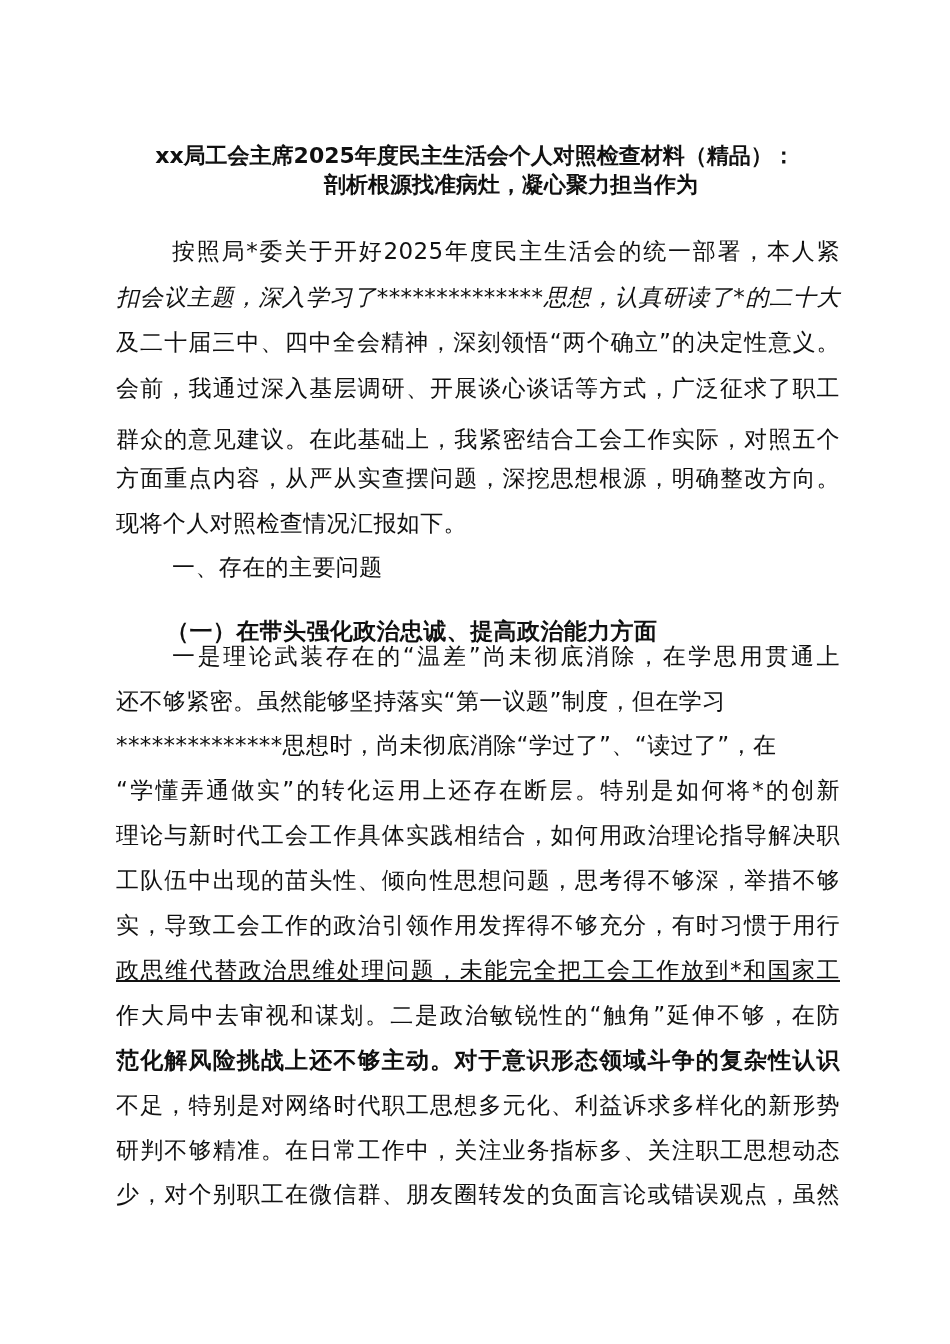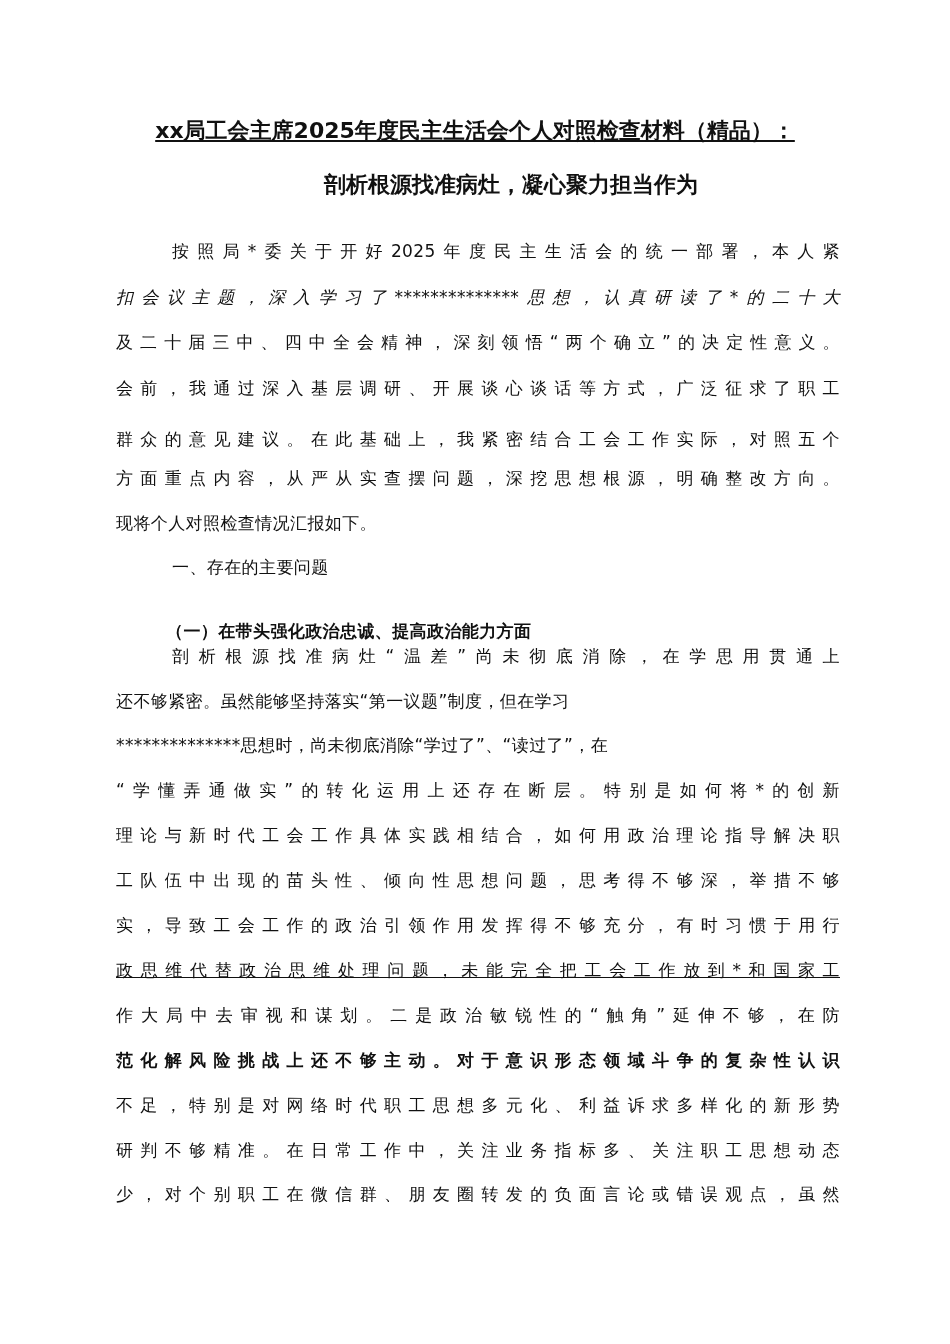--- a/index.html
+++ b/index.html
@@ -18,7 +18,7 @@
 <body>
 
 <div class="page">
-  <div class="title" style="top:116px;text-decoration:underline;">xx局工会主席2025年度民主生活会个人对照检查材料（精品）：</div>
+  <div class="title" style="top:141px;">xx局工会主席2025年度民主生活会个人对照检查材料（精品）：</div>
   <div class="title" style="top:170px;padding-left:36px;">剖析根源找准病灶，凝心聚力担当作为</div>
 
   <div>

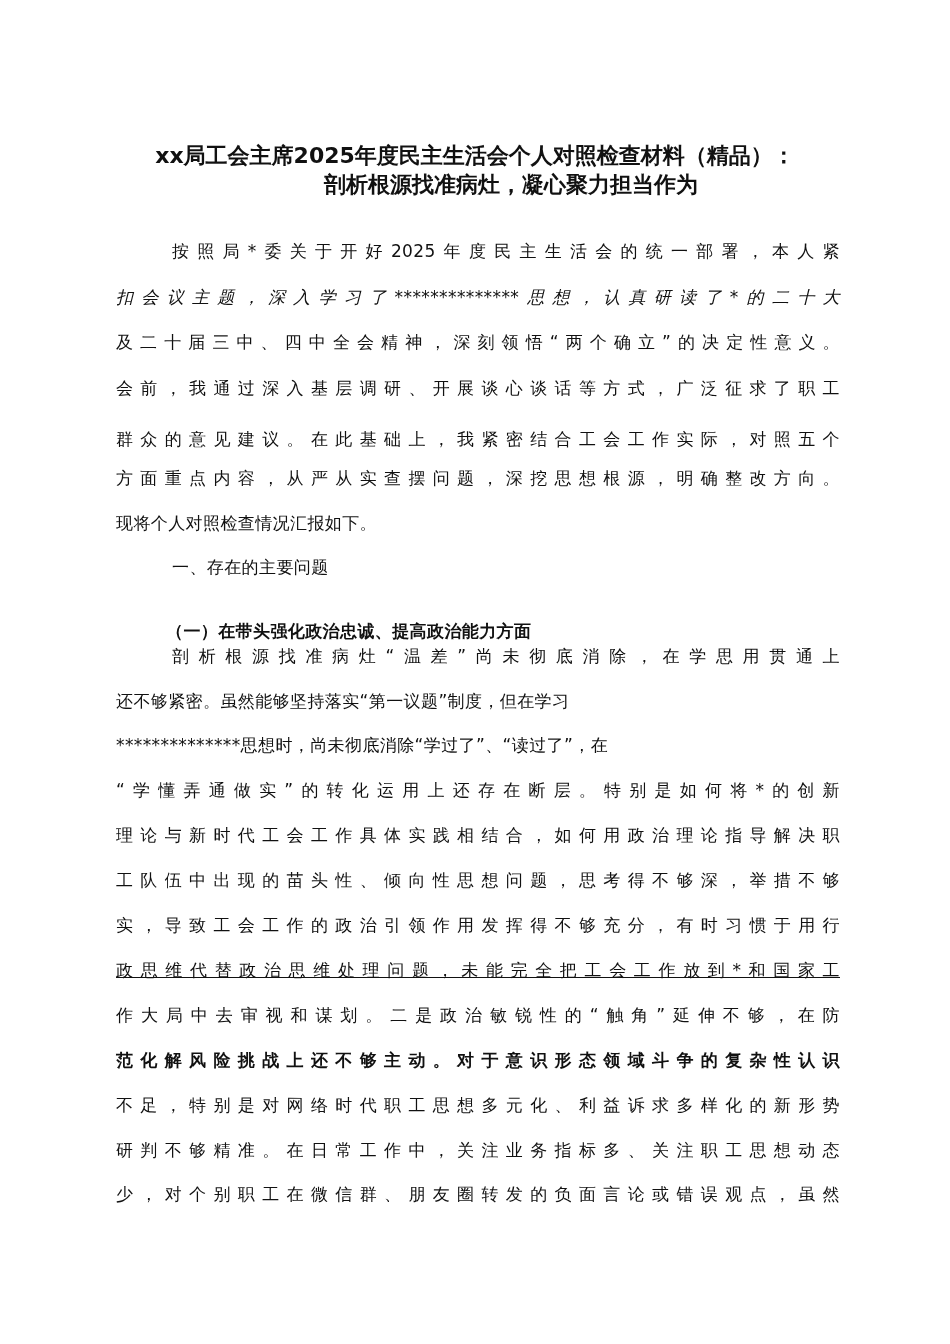--- a/index.html
+++ b/index.html
@@ -8,7 +8,7 @@
   .page { position: absolute; left: 0; top: 0; width: 950px; height: 1344px; background: #ffffff; }
   .title { position: absolute; left: 0; width: 950px; text-align: center;
            font-weight: bold; font-size: 22px; letter-spacing: 0px; white-space: nowrap; }
-  .line { position: absolute; left: 116px; width: 724px; font-size: 17px;
+  .line { position: absolute; left: 116px; width: 724px; font-size: 23px;
           white-space: nowrap; line-height: 30px; letter-spacing: 0.4px; }
   .indent { left: 172px; width: 668px; }
   .bold { font-weight: bold; margin-top: 20px; }

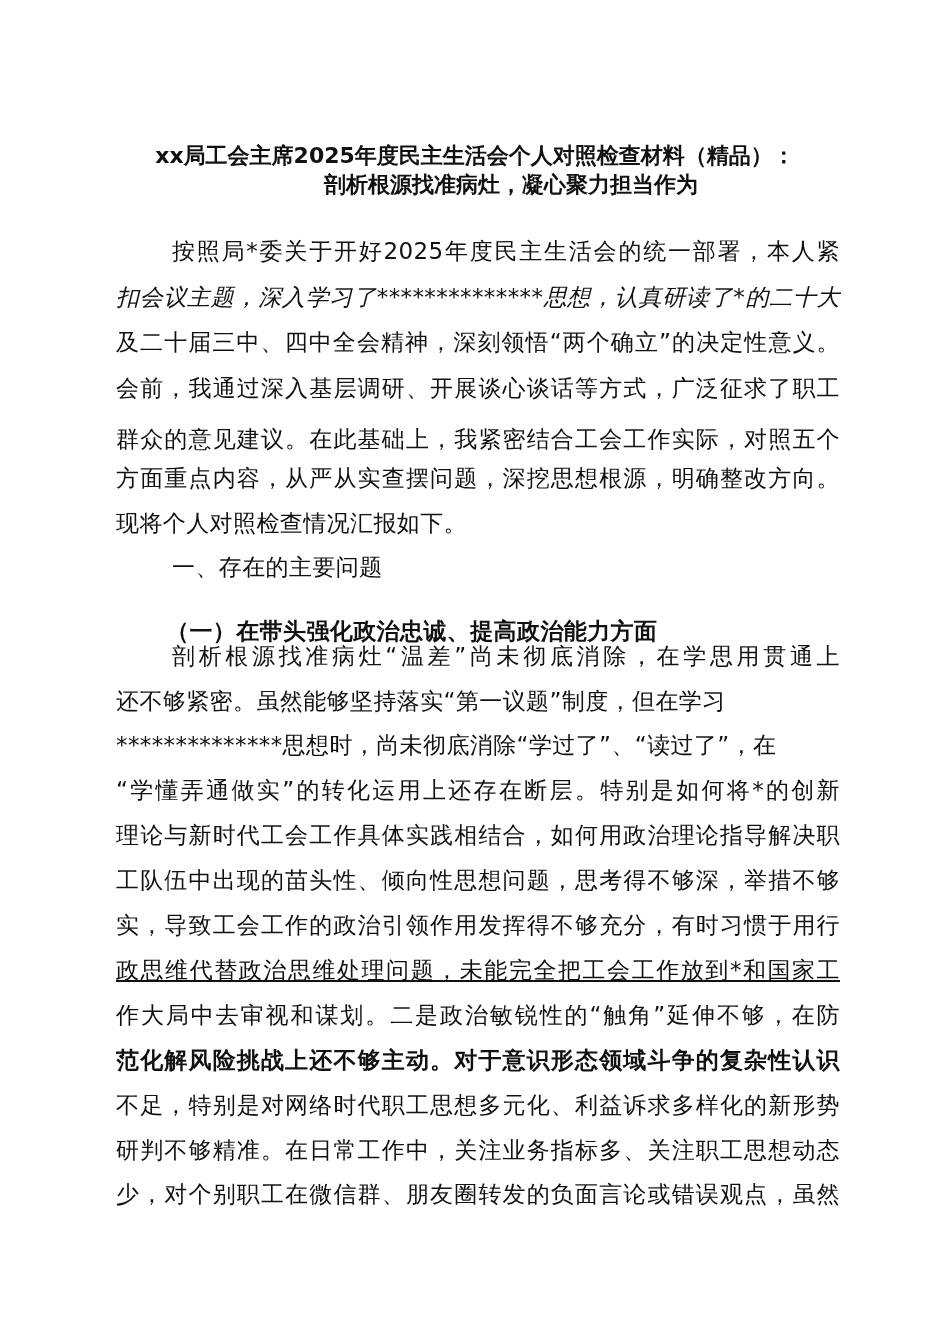--- a/index.html
+++ b/index.html
@@ -35,7 +35,7 @@
   <div class="line indent bold" style="top:596px; left:166px;">（一）在带头强化政治忠诚、提高政治能力方面</div>
 
   <div>
-    <div class="line indent justify" style="top:641px;">剖析根源找准病灶“温差”尚未彻底消除，在学思用贯通上</div>
+    <div class="line indent justify" style="top:641px;">一是理论武装存在的“温差”尚未彻底消除，在学思用贯通上</div>
     <div class="line" style="top:686px;">还不够紧密。虽然能够坚持落实“第一议题”制度，但在学习</div>
     <div class="line" style="top:730px;">**************思想时，尚未彻底消除“学过了”、“读过了”，在</div>
     <div class="line justify" style="top:775px;">“学懂弄通做实”的转化运用上还存在断层。特别是如何将*的创新</div>

